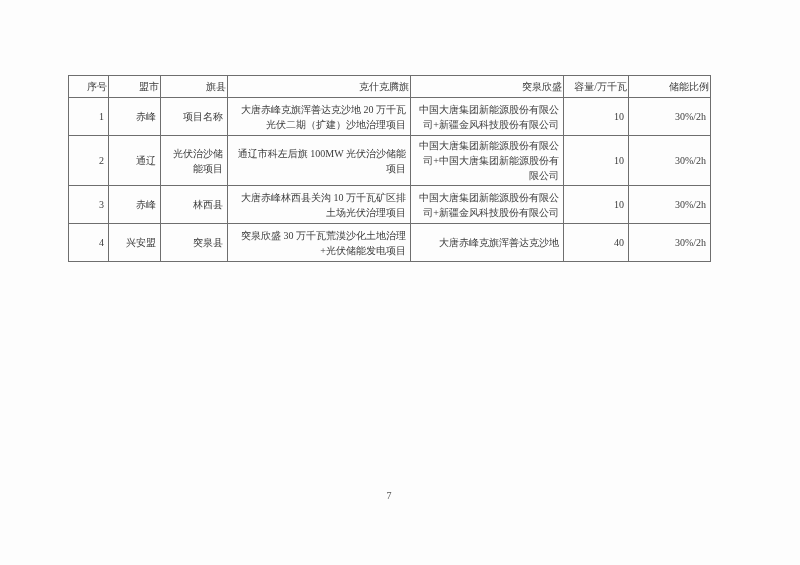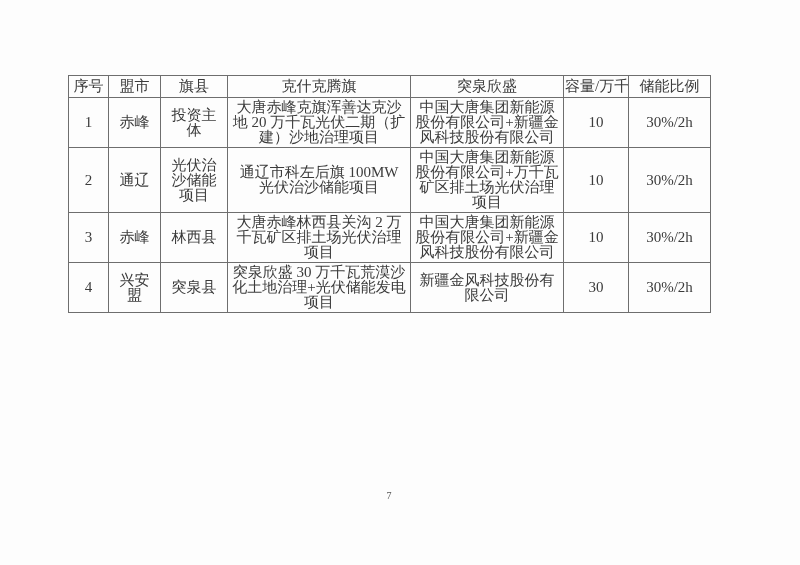--- a/index.html
+++ b/index.html
@@ -26,10 +26,10 @@
   .doc-table th,
   .doc-table td {
     border: 1px solid #6e6e6e;
-    text-align: center;
+    text-align: right;
     vertical-align: middle;
     font-weight: normal;
-    font-size: 15px;
+    font-size: 10px;
     line-height: 15px;
     color: #3b3b3b;
     padding: 2px 4px;

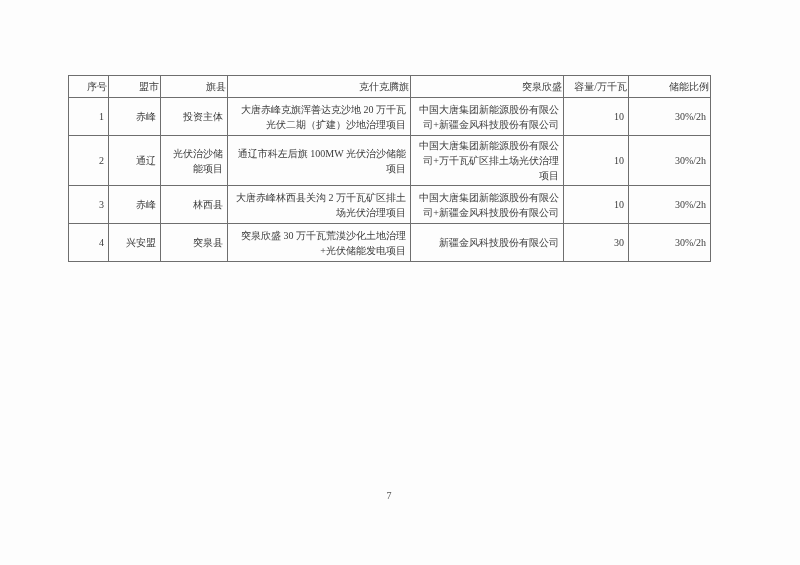--- a/index.html
+++ b/index.html
@@ -82,7 +82,7 @@
         <tr>
           <td>1</td>
           <td>赤峰</td>
-          <td>投资主体</td>
+          <td>项目名称</td>
           <td>大唐赤峰克旗浑善达克沙地 20 万千瓦光伏二期（扩建）沙地治理项目</td>
           <td>中国大唐集团新能源股份有限公司+新疆金风科技股份有限公司</td>
           <td>10</td>

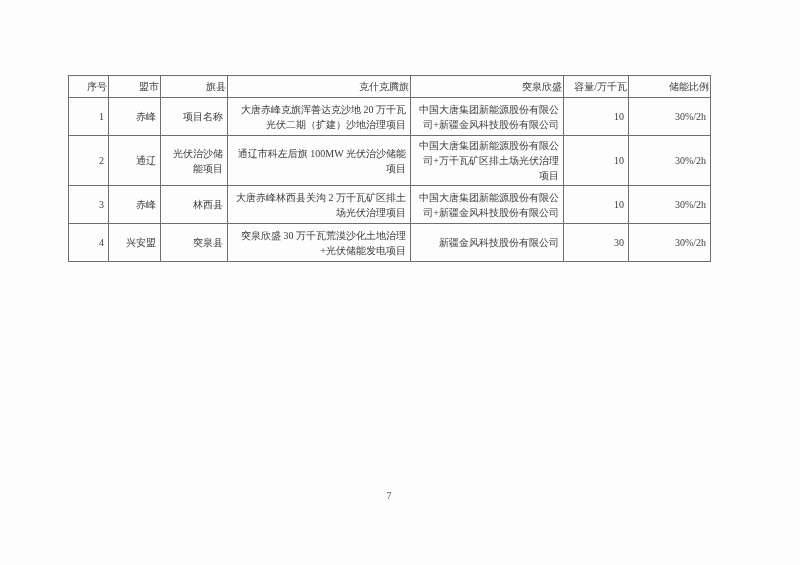--- a/index.html
+++ b/index.html
@@ -93,7 +93,7 @@
           <td>通辽</td>
           <td>光伏治沙储能项目</td>
           <td>通辽市科左后旗 100MW 光伏治沙储能项目</td>
-          <td>中国大唐集团新能源股份有限公司+万千瓦矿区排土场光伏治理项目</td>
+          <td>中国大唐集团新能源股份有限公司+中国大唐集团新能源股份有限公司</td>
           <td>10</td>
           <td>30%/2h</td>
         </tr>

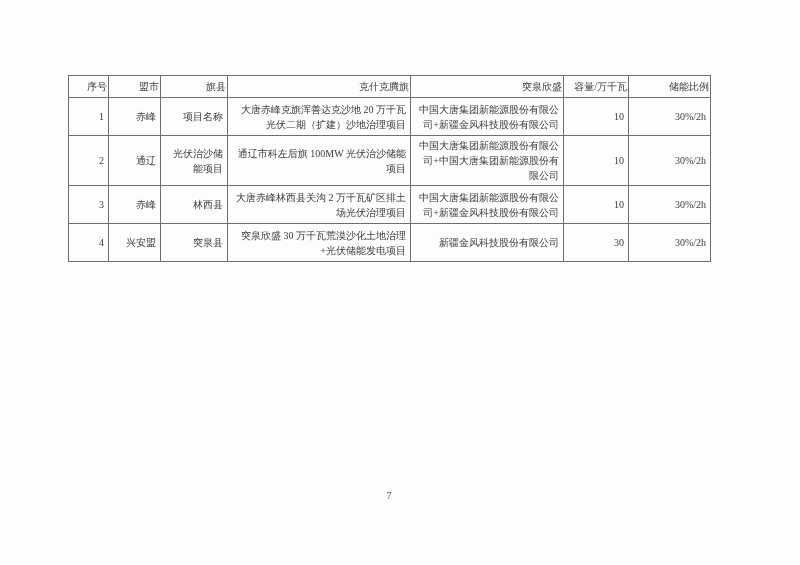--- a/index.html
+++ b/index.html
@@ -101,7 +101,7 @@
           <td>3</td>
           <td>赤峰</td>
           <td>林西县</td>
-          <td>大唐赤峰林西县关沟 2 万千瓦矿区排土场光伏治理项目</td>
+          <td>大唐赤峰林西县关沟 10 万千瓦矿区排土场光伏治理项目</td>
           <td>中国大唐集团新能源股份有限公司+新疆金风科技股份有限公司</td>
           <td>10</td>
           <td>30%/2h</td>

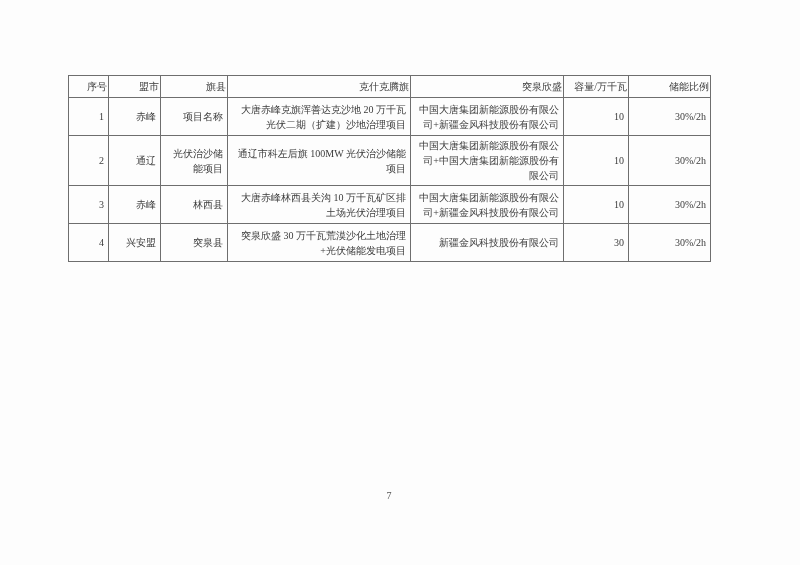--- a/index.html
+++ b/index.html
@@ -111,7 +111,7 @@
           <td>兴安盟</td>
           <td>突泉县</td>
           <td>突泉欣盛 30 万千瓦荒漠沙化土地治理+光伏储能发电项目</td>
-          <td>新疆金风科技股份有限公司</td>
+          <td>大唐赤峰克旗浑善达克沙地</td>
           <td>30</td>
           <td>30%/2h</td>
         </tr>

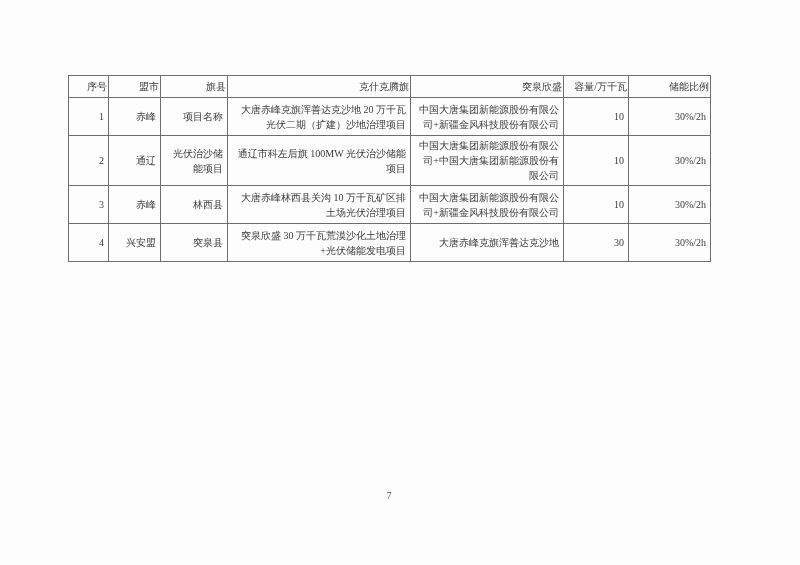--- a/index.html
+++ b/index.html
@@ -112,7 +112,7 @@
           <td>突泉县</td>
           <td>突泉欣盛 30 万千瓦荒漠沙化土地治理+光伏储能发电项目</td>
           <td>大唐赤峰克旗浑善达克沙地</td>
-          <td>30</td>
+          <td>40</td>
           <td>30%/2h</td>
         </tr>
       </tbody>

